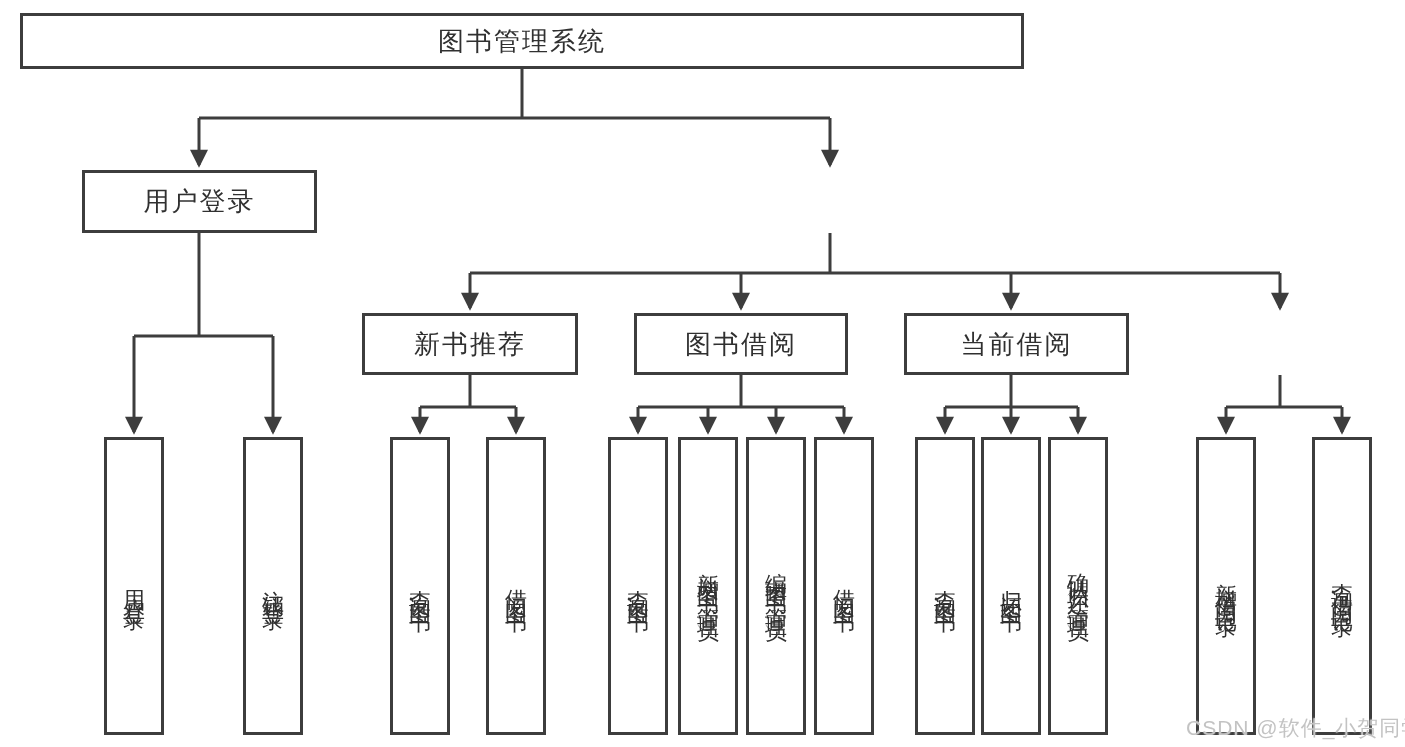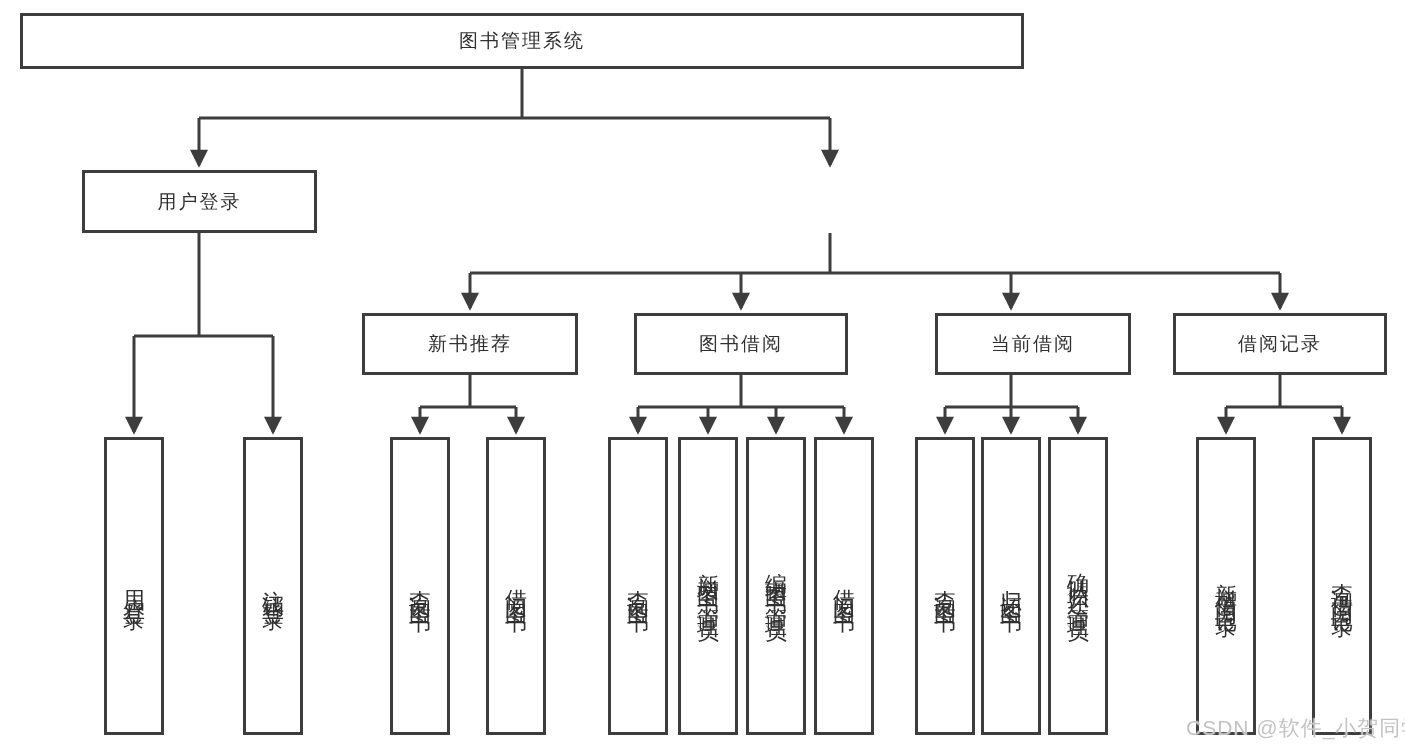--- a/index.html
+++ b/index.html
@@ -30,7 +30,7 @@
     display: flex;
     align-items: center;
     justify-content: center;
-    font-size: 19px;
+    font-size: 26px;
     letter-spacing: 2px;
     z-index: 2;
   }

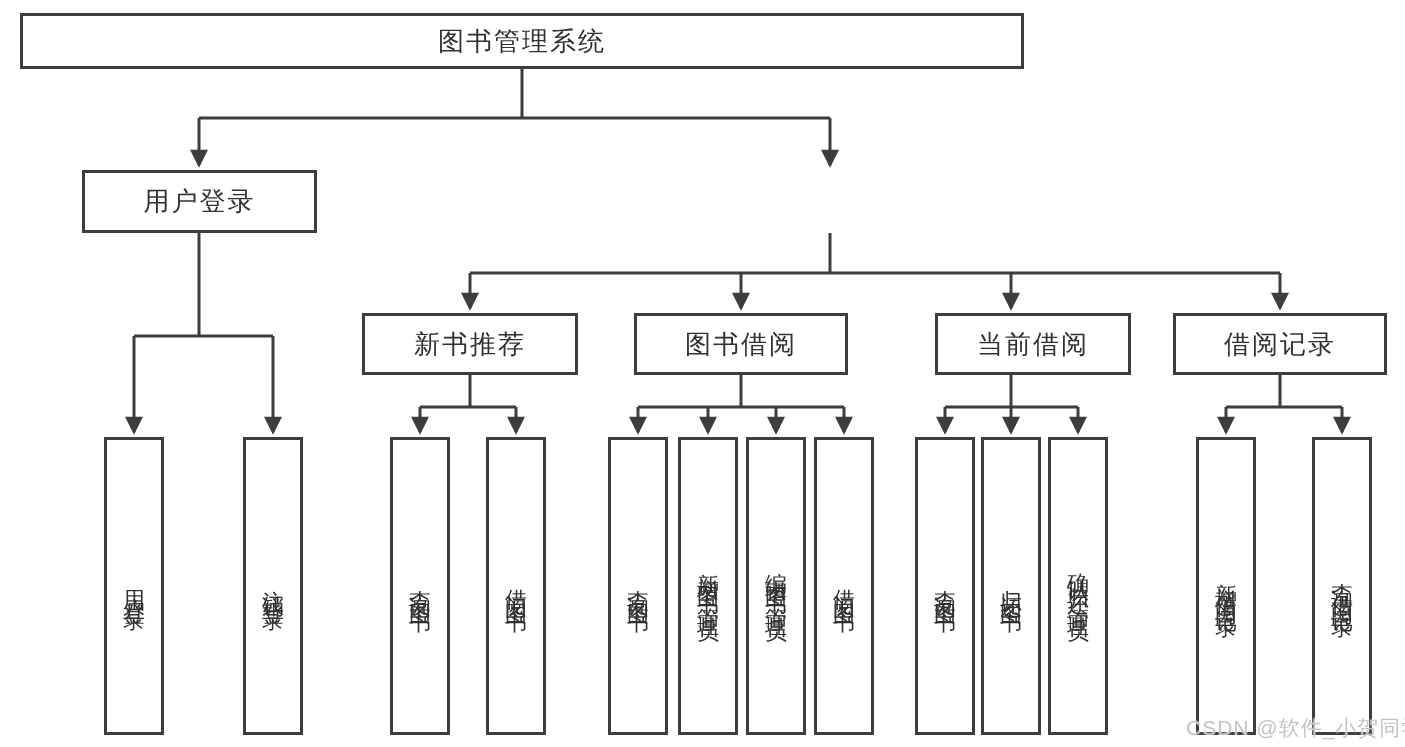--- a/index.html
+++ b/index.html
@@ -114,7 +114,7 @@
 
   <div class="node" style="left:362px; top:313px; width:216px; height:62px;">新书推荐</div>
   <div class="node" style="left:634px; top:313px; width:214px; height:62px;">图书借阅</div>
-  <div class="node" style="left:904px; top:313px; width:196px; height:62px;margin-left:31px;">当前借阅</div>
+  <div class="node" style="left:904px; top:313px; width:225px; height:62px;">当前借阅</div>
   <div class="node" style="left:1173px; top:313px; width:214px; height:62px;">借阅记录</div>
 
   <div class="vnode" style="left:104px; top:437px; width:60px; height:298px;">

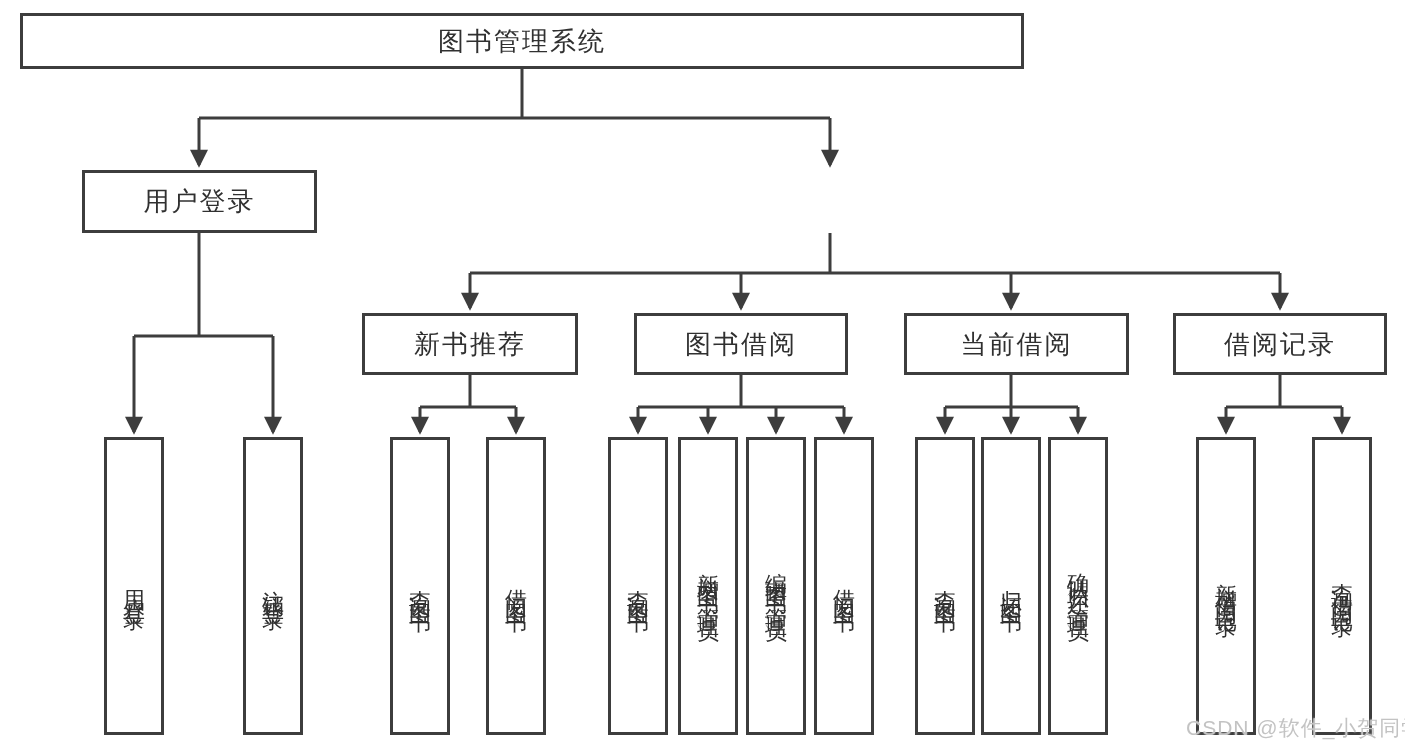--- a/index.html
+++ b/index.html
@@ -115,7 +115,6 @@
   <div class="node" style="left:362px; top:313px; width:216px; height:62px;">新书推荐</div>
   <div class="node" style="left:634px; top:313px; width:214px; height:62px;">图书借阅</div>
   <div class="node" style="left:904px; top:313px; width:225px; height:62px;">当前借阅</div>
-  <div class="node" style="left:1173px; top:313px; width:214px; height:62px;">借阅记录</div>
 
   <div class="vnode" style="left:104px; top:437px; width:60px; height:298px;">
     <span class="vtext">用户登录</span>

